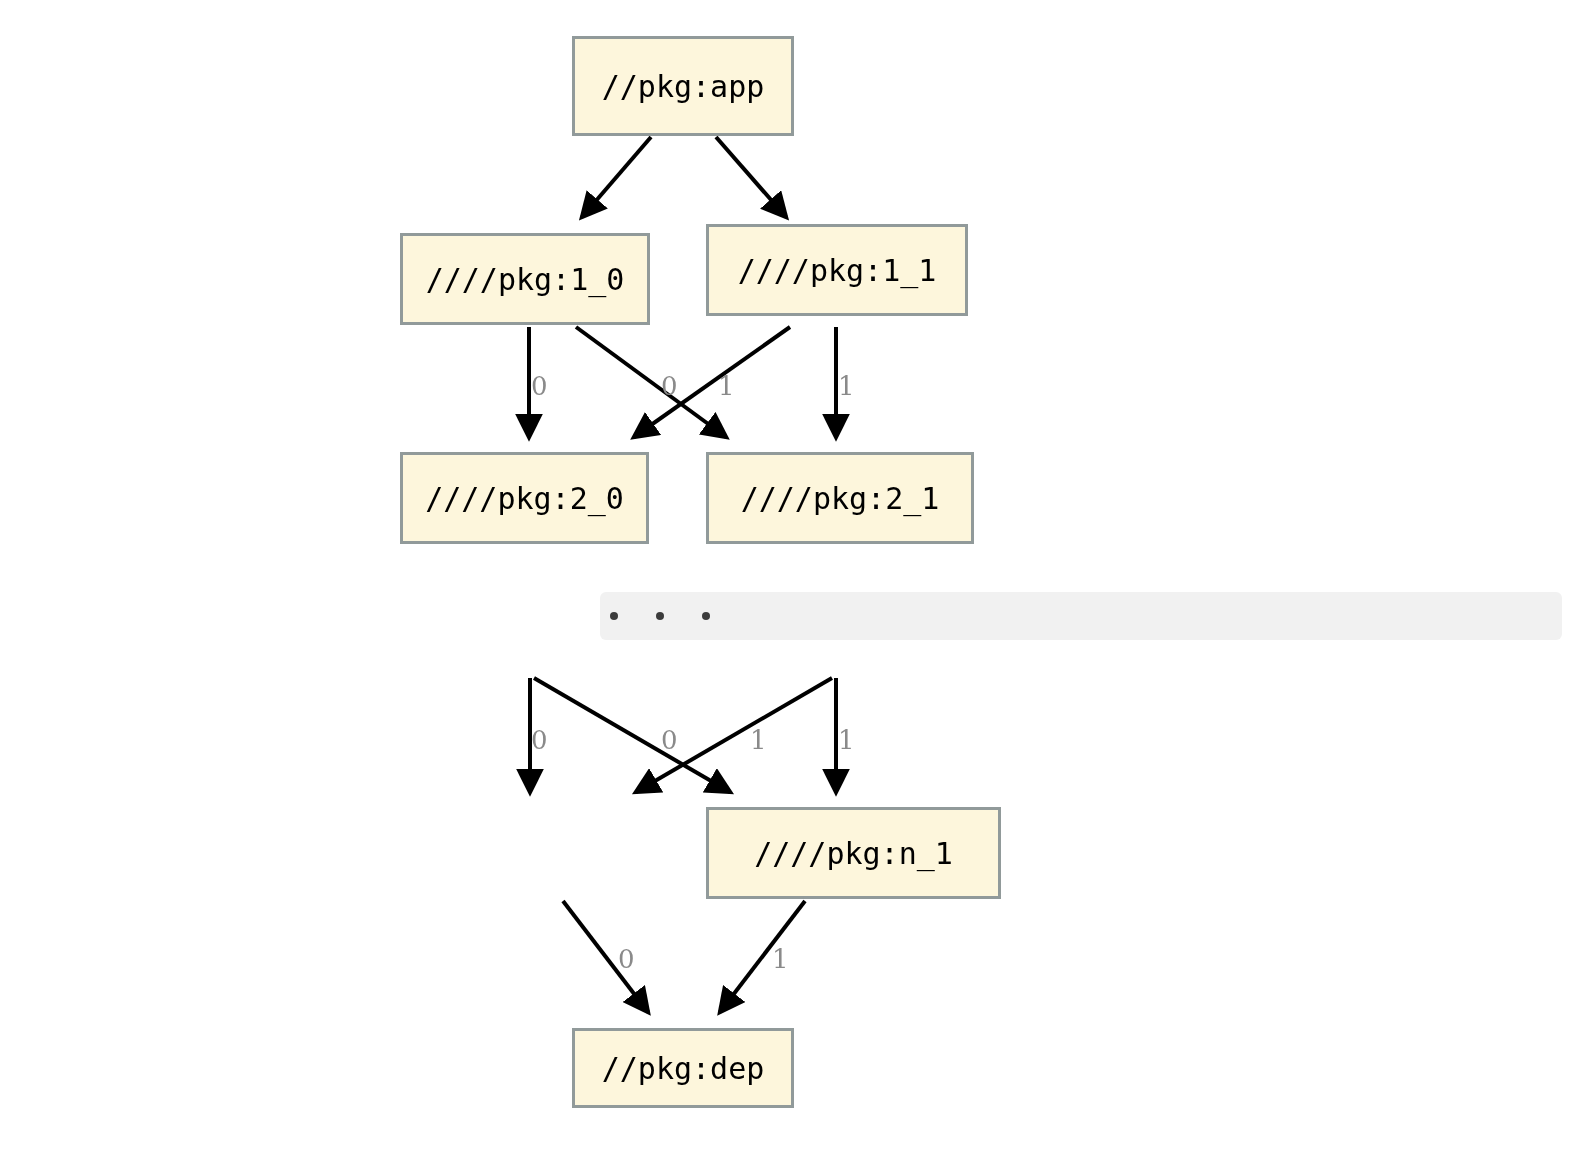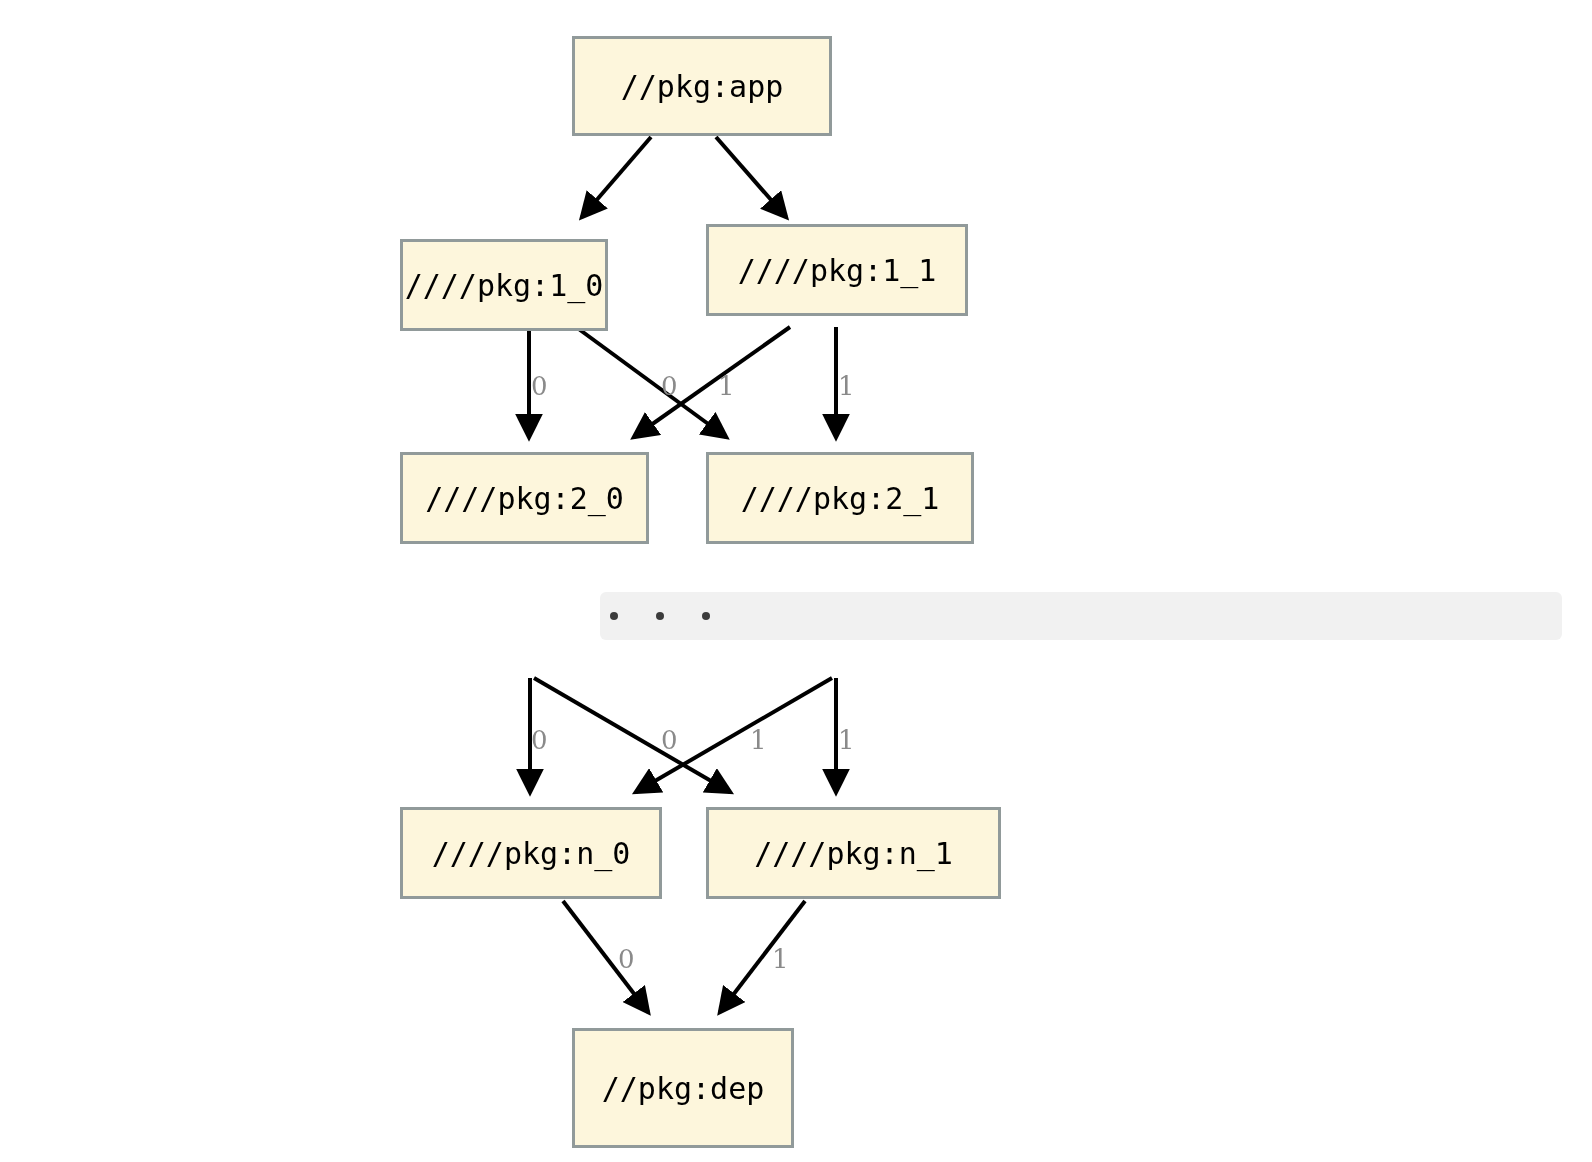--- a/index.html
+++ b/index.html
@@ -103,7 +103,7 @@
     <path d="M 805 901 L 720 1012" stroke="#000000" stroke-width="4" fill="none" marker-end="url(#arrow)"></path>
   </svg>
 
-  <div class="node-box" style="left:572px; top:36px; width:260px; height:100px;">
+  <div class="node-box" style="left:572px; top:36px; width:222px; height:100px;">
     <span class="node-label">//pkg:app</span>
   </div>
 

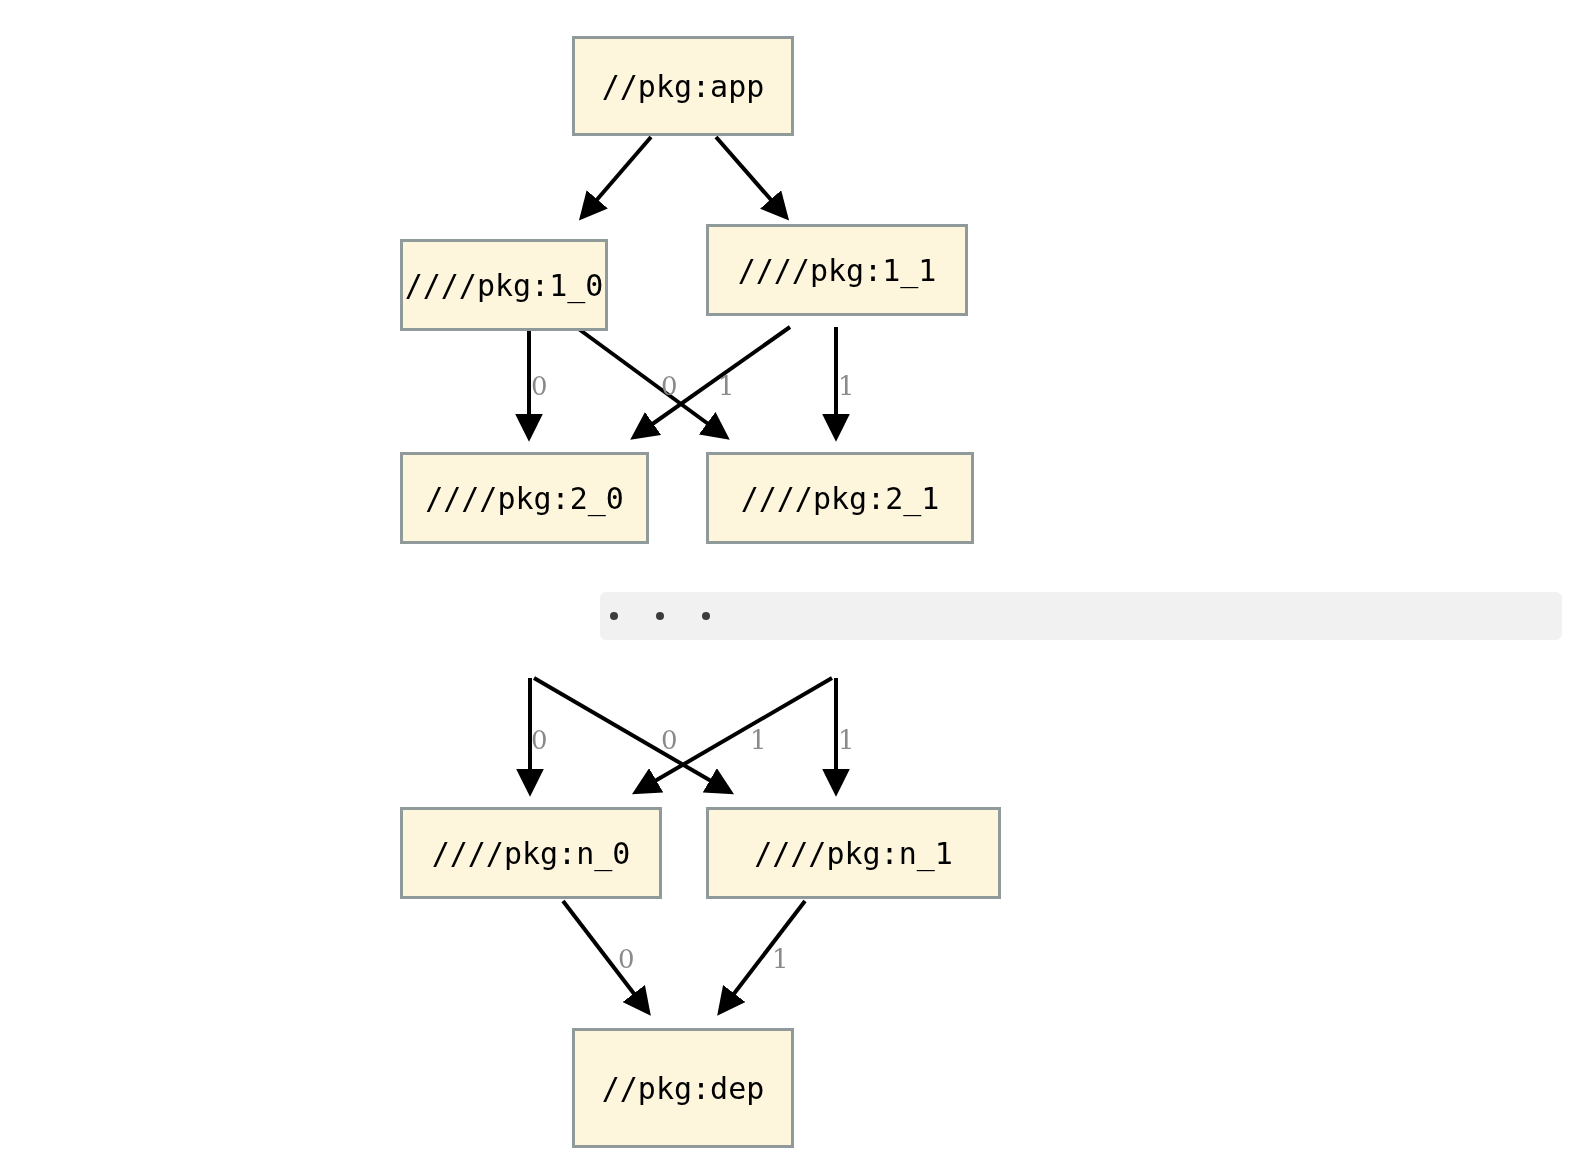--- a/index.html
+++ b/index.html
@@ -107,7 +107,7 @@
     <span class="node-label">//pkg:app</span>
   </div>
 
-  <div class="node-box" style="left:400px; top:239px; width:208px; height:92px;">
+  <div class="node-box" style="left:400px; top:233px; width:250px; height:92px;">
     <span class="node-label">////pkg:1_0</span>
   </div>
 

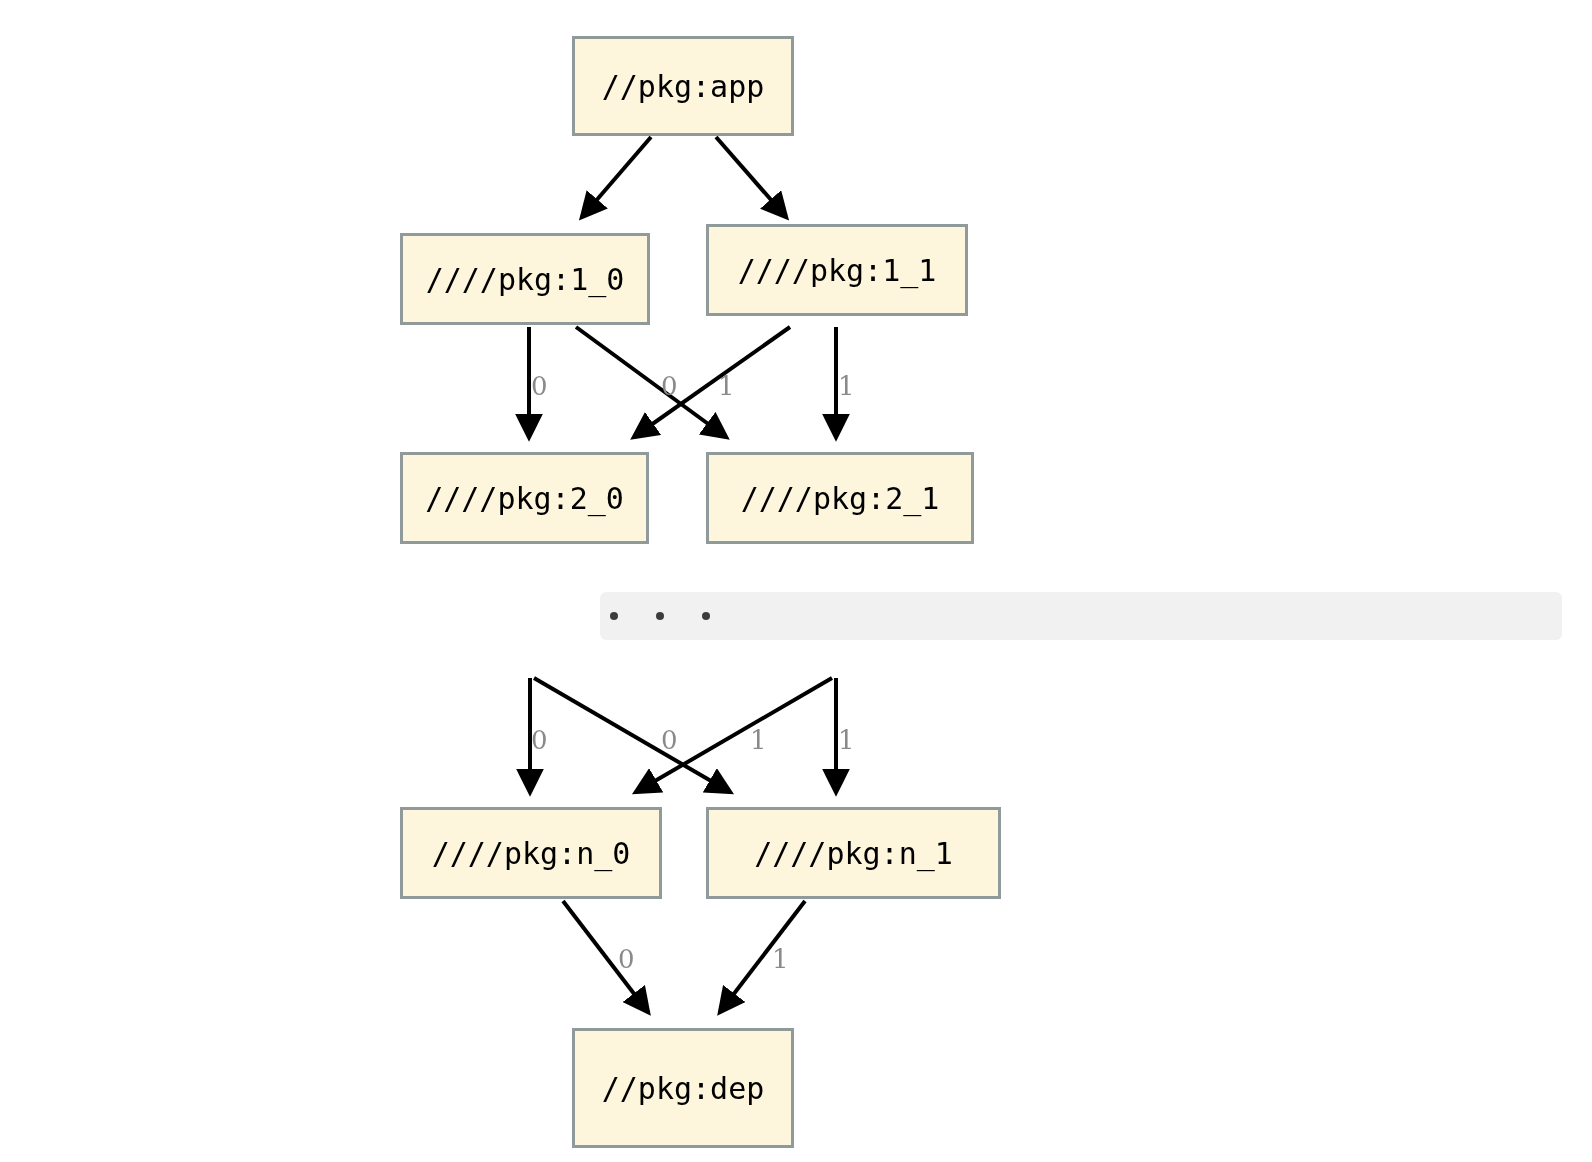--- a/index.html
+++ b/index.html
@@ -123,9 +123,6 @@
     <span class="node-label">////pkg:2_1</span>
   </div>
 
-  <div class="node-box" style="left:400px; top:807px; width:262px; height:92px;">
-    <span class="node-label">////pkg:n_0</span>
-  </div>
 
   <div class="node-box" style="left:706px; top:807px; width:295px; height:92px;">
     <span class="node-label">////pkg:n_1</span>

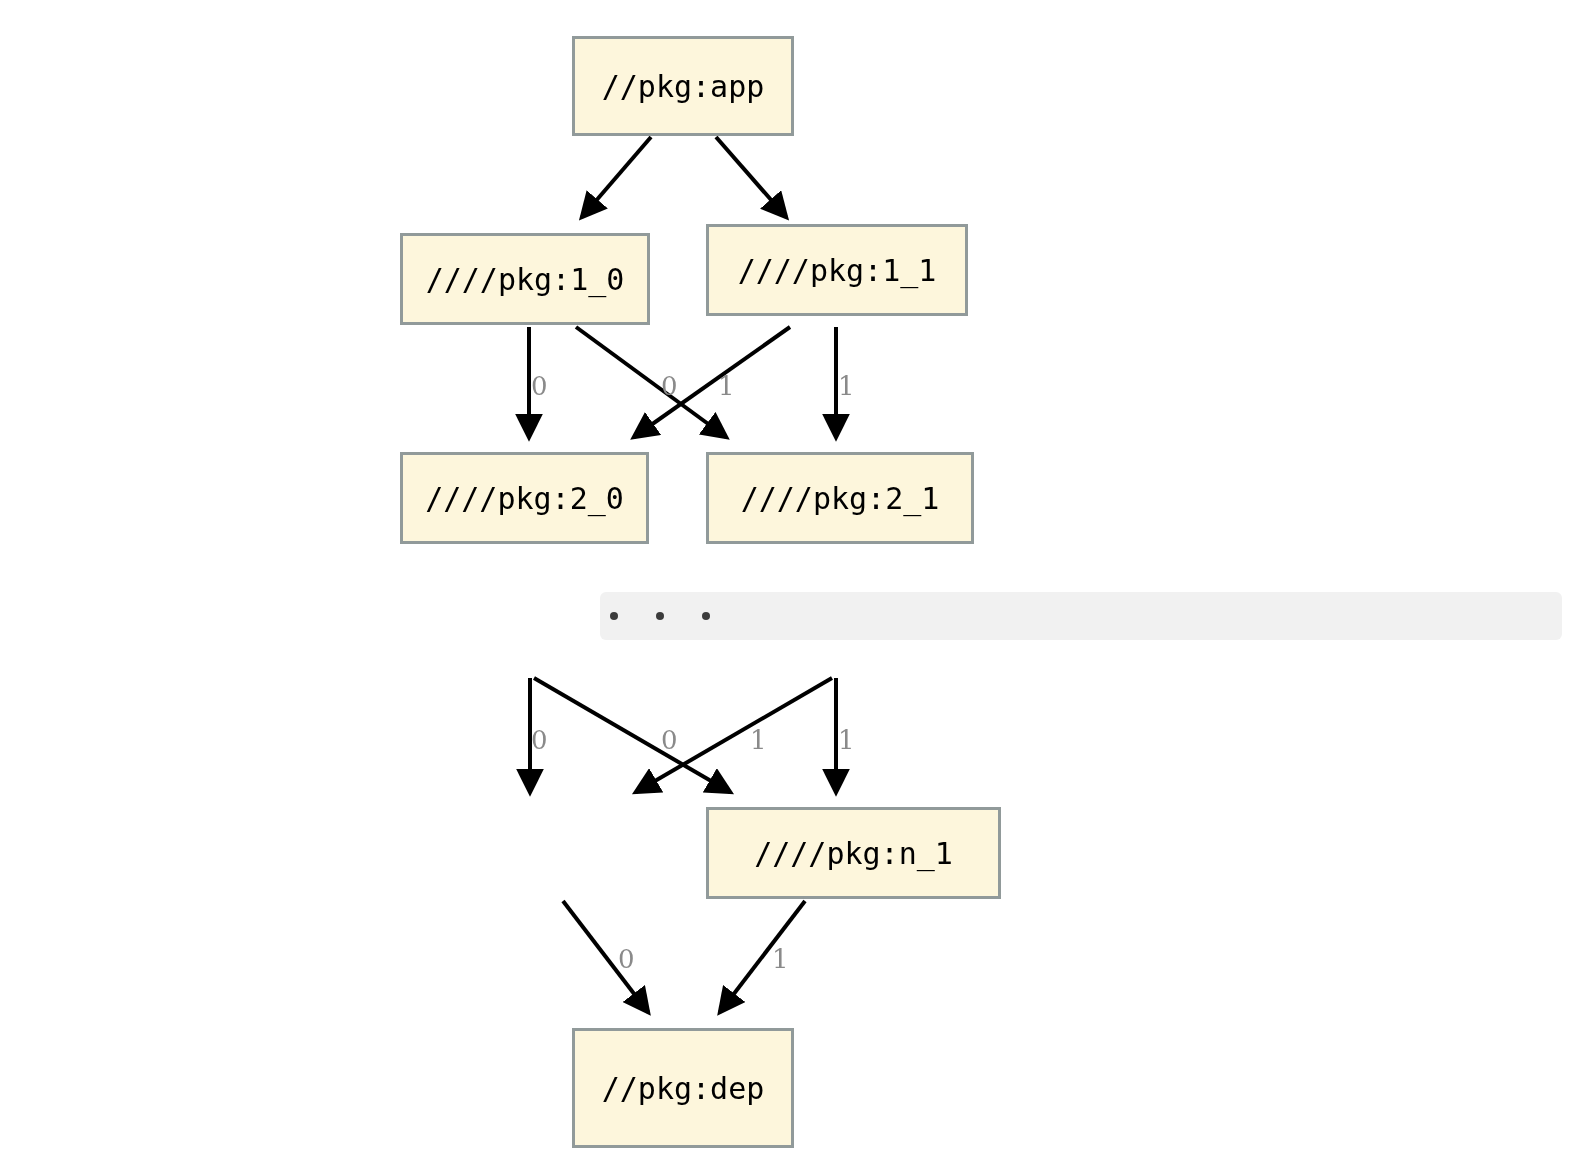--- a/index.html
+++ b/index.html
@@ -128,7 +128,7 @@
     <span class="node-label">////pkg:n_1</span>
   </div>
 
-  <div class="node-box" style="left:572px; top:1028px; width:222px; height:120px;">
+  <div class="node-box" style="left:572px; top:1028px; width:222px; height:80px;">
     <span class="node-label">//pkg:dep</span>
   </div>
 

